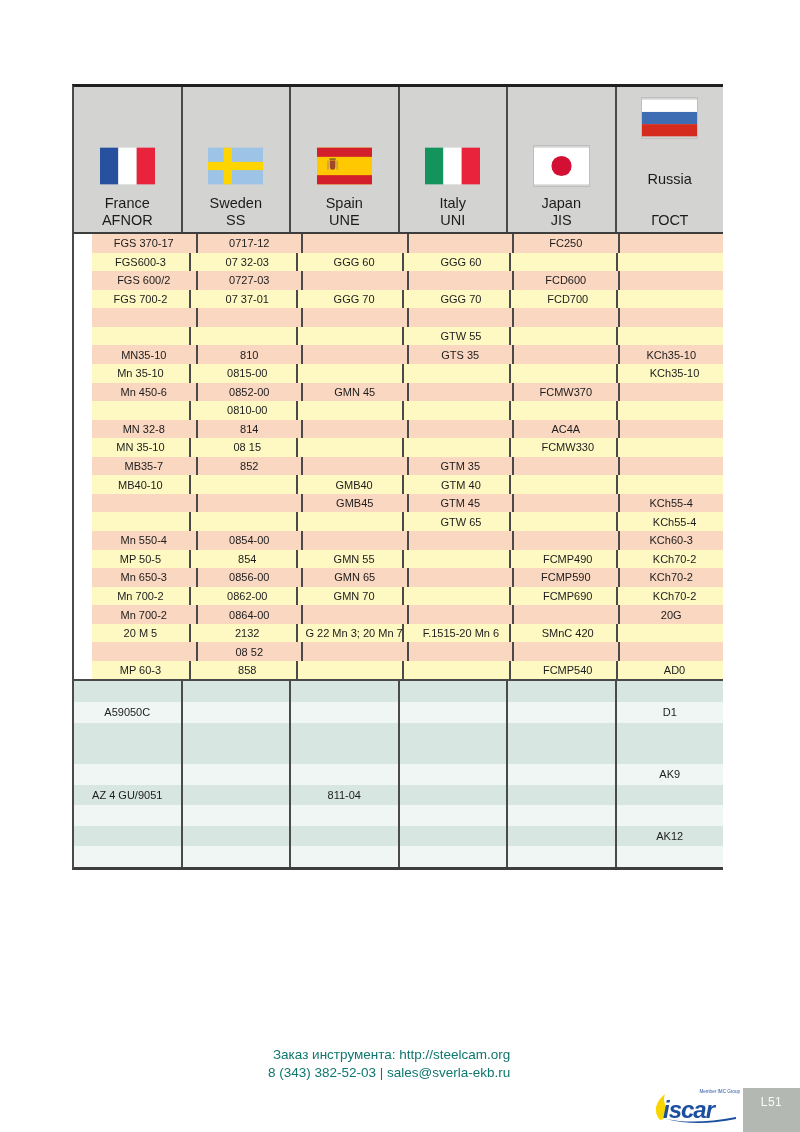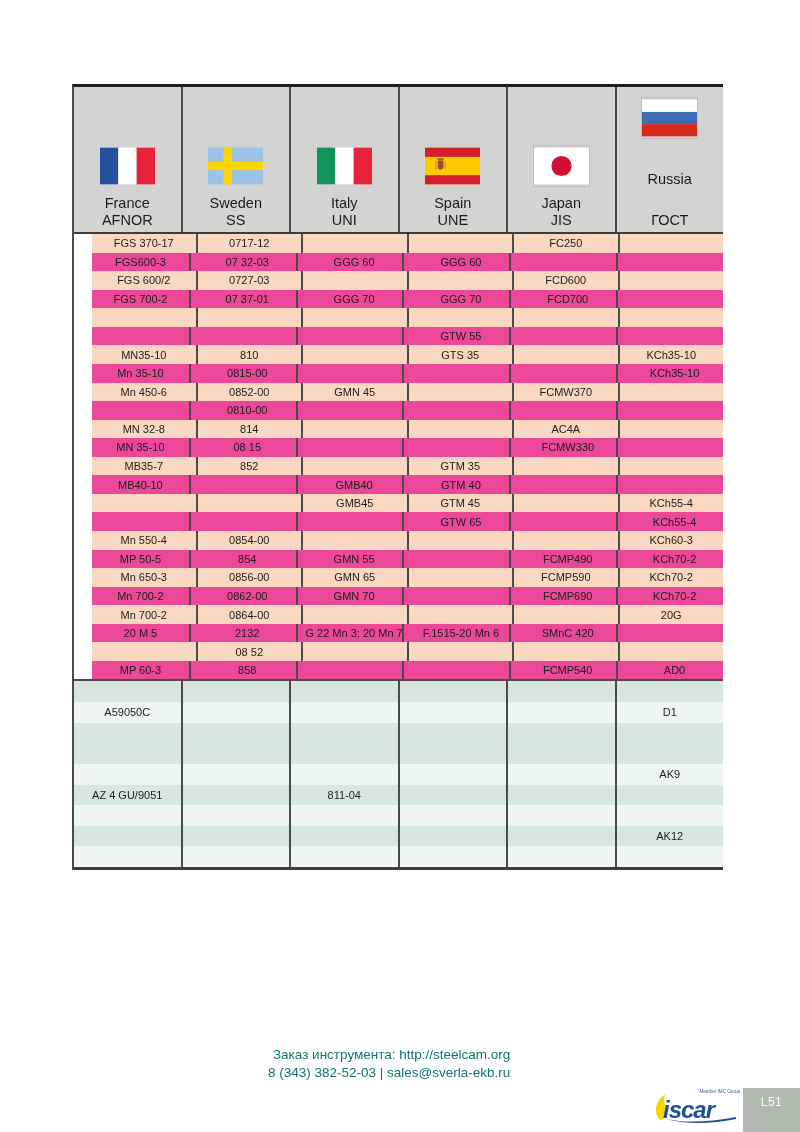--- a/index.html
+++ b/index.html
@@ -87,18 +87,6 @@
   </div>
 
   <div class="header-cell" data-name="column-header">
-    <span class="flag italy" data-name="italy-flag-icon">
-            <svg viewBox="0 0 60 40">
-              <rect width="20" height="40" fill="#13945d"></rect>
-              <rect x="20" width="20" height="40" fill="#ffffff"></rect>
-              <rect x="40" width="20" height="40" fill="#e8233b"></rect>
-            </svg>
-          </span>
-    <span class="country" data-name="column-country-label">Italy</span>
-    <span class="std" data-name="column-standard-label">UNI</span>
-  </div>
-
-  <div class="header-cell" data-name="column-header">
     <span class="flag spain" data-name="spain-flag-icon">
             <svg viewBox="0 0 60 40">
               <rect width="60" height="40" fill="#ffc800"></rect>
@@ -117,6 +105,18 @@
   </div>
 
   <div class="header-cell" data-name="column-header">
+    <span class="flag italy" data-name="italy-flag-icon">
+            <svg viewBox="0 0 60 40">
+              <rect width="20" height="40" fill="#13945d"></rect>
+              <rect x="20" width="20" height="40" fill="#ffffff"></rect>
+              <rect x="40" width="20" height="40" fill="#e8233b"></rect>
+            </svg>
+          </span>
+    <span class="country" data-name="column-country-label">Italy</span>
+    <span class="std" data-name="column-standard-label">UNI</span>
+  </div>
+
+  <div class="header-cell" data-name="column-header">
     <span class="flag japan" data-name="japan-flag-icon">
             <svg viewBox="0 0 60 40">
               <rect width="60" height="40" fill="#ffffff"></rect>

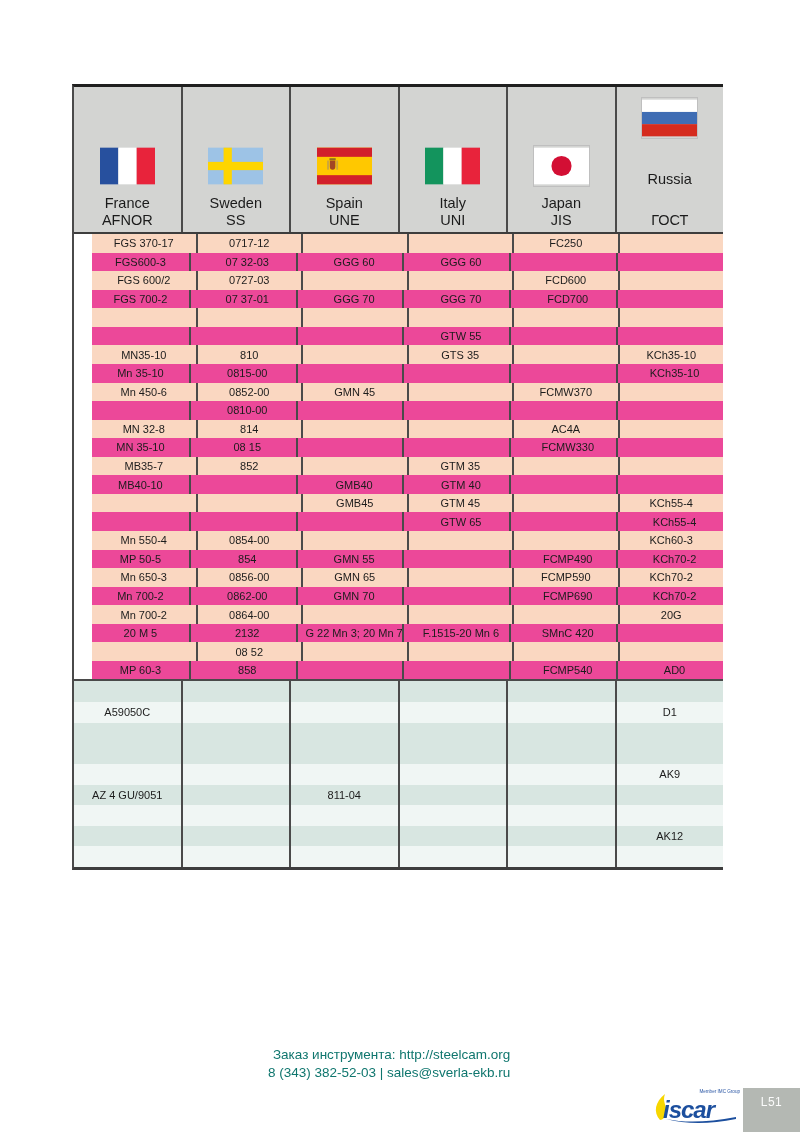--- a/index.html
+++ b/index.html
@@ -40,7 +40,7 @@
   }
   .cell:last-child { border-right:none; }
   .peach .row.shade { background:#fad7c1; }
-  .peach .row.plain { background:#ec4899;gap:8px; }
+  .peach .row.plain { background:#fef9c3;gap:8px; }
   .teal .row.shade { background:#d8e6e1; }
   .teal .row.plain { background:#f0f6f4; }
   .footer-text {

